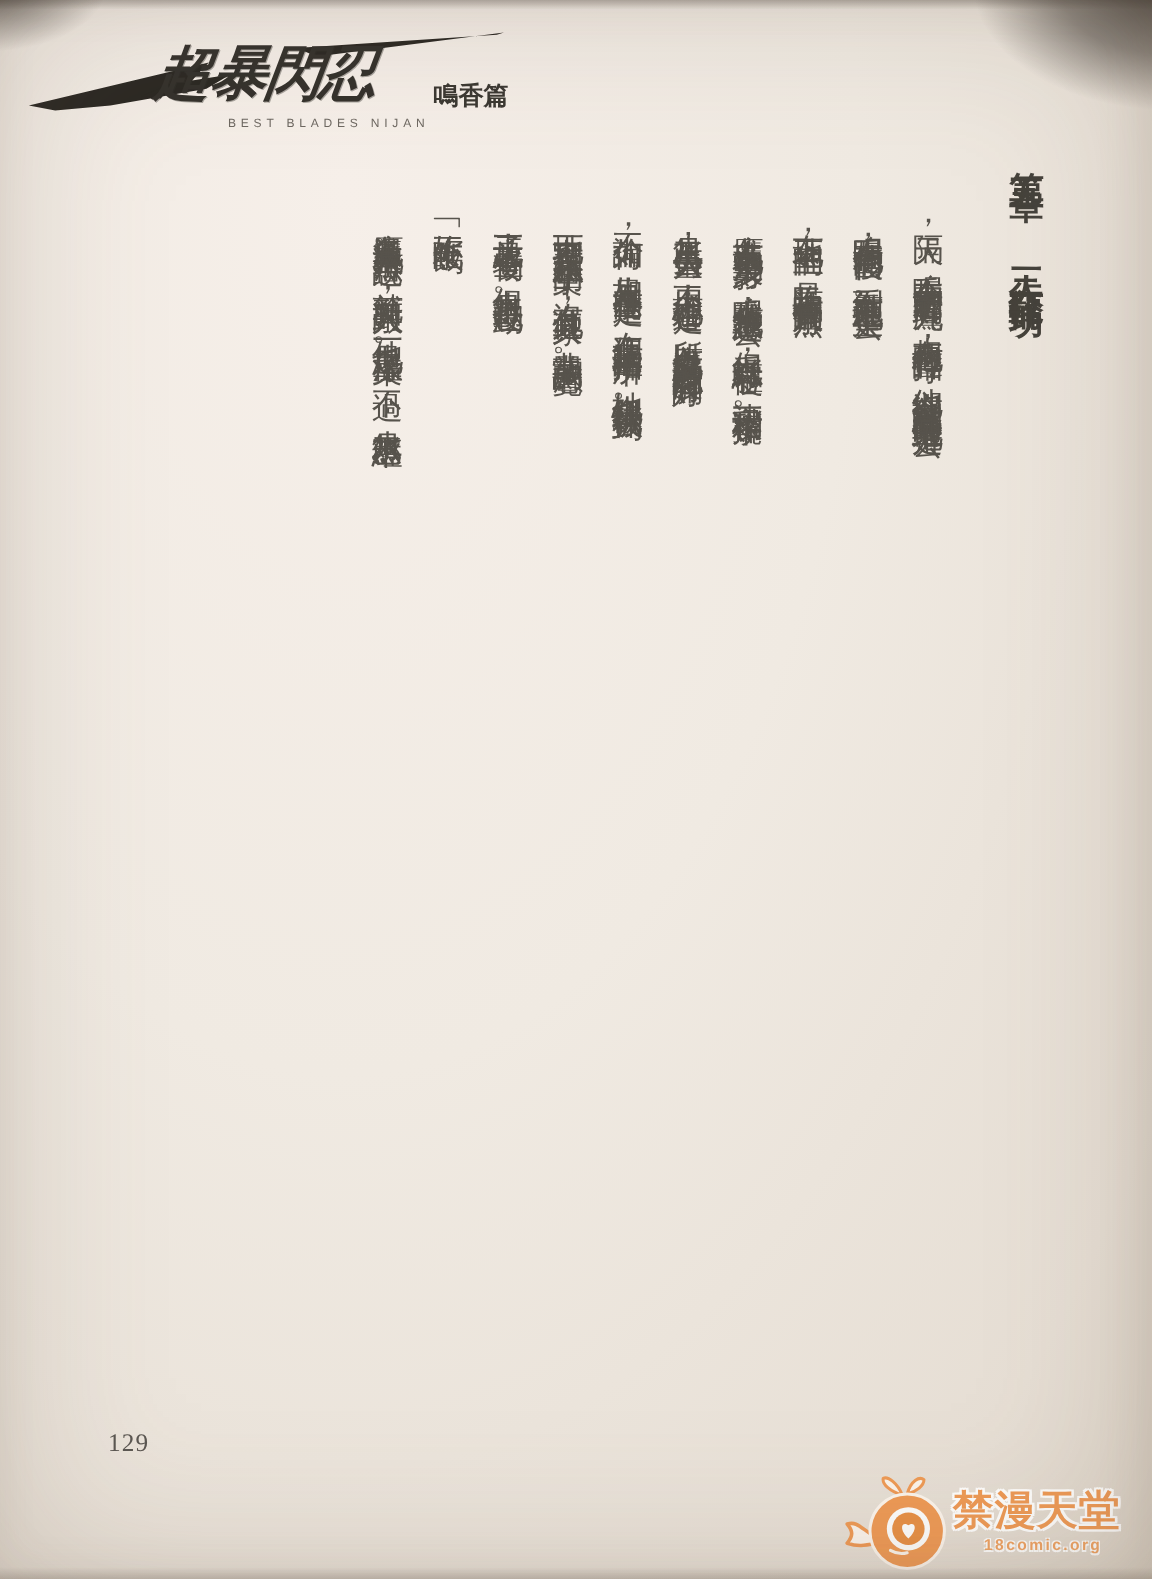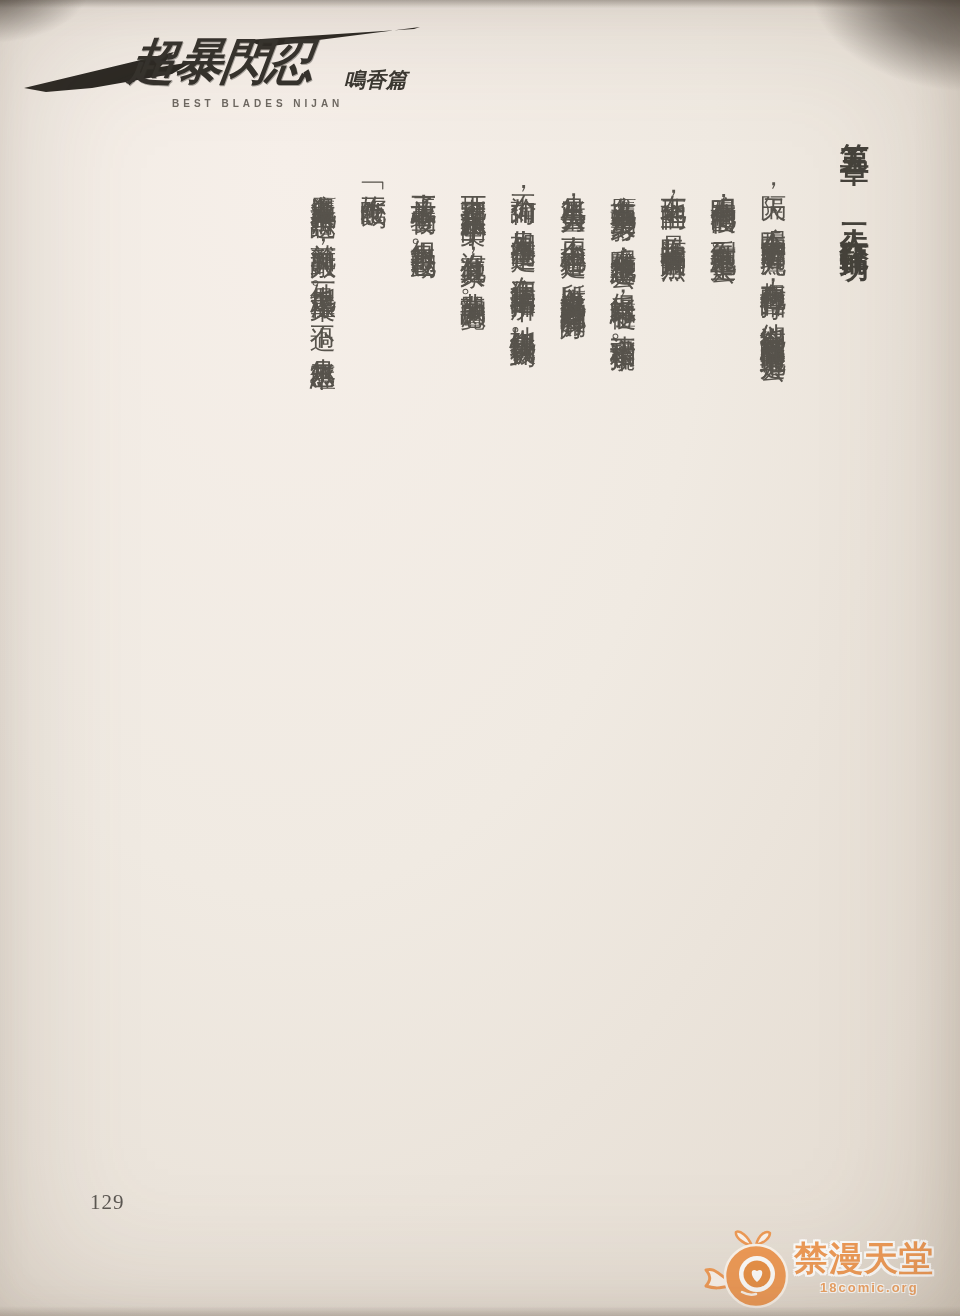--- a/index.html
+++ b/index.html
@@ -39,9 +39,9 @@
     text-shadow:1px 1px 0 rgba(52,49,44,.4);
   }
   .logo-sub{
-    position:absolute;left:322px;top:40px;
+    position:absolute;left:339px;top:40px;
     font-family:"Liberation Sans",sans-serif;font-weight:bold;
-    font-size:21px;color:#3b3832;white-space:nowrap;font-style:italic;
+    font-size:21px;color:#3b3832;white-space:nowrap;
   }
   .logo-tagline{
     position:absolute;left:150px;top:72px;

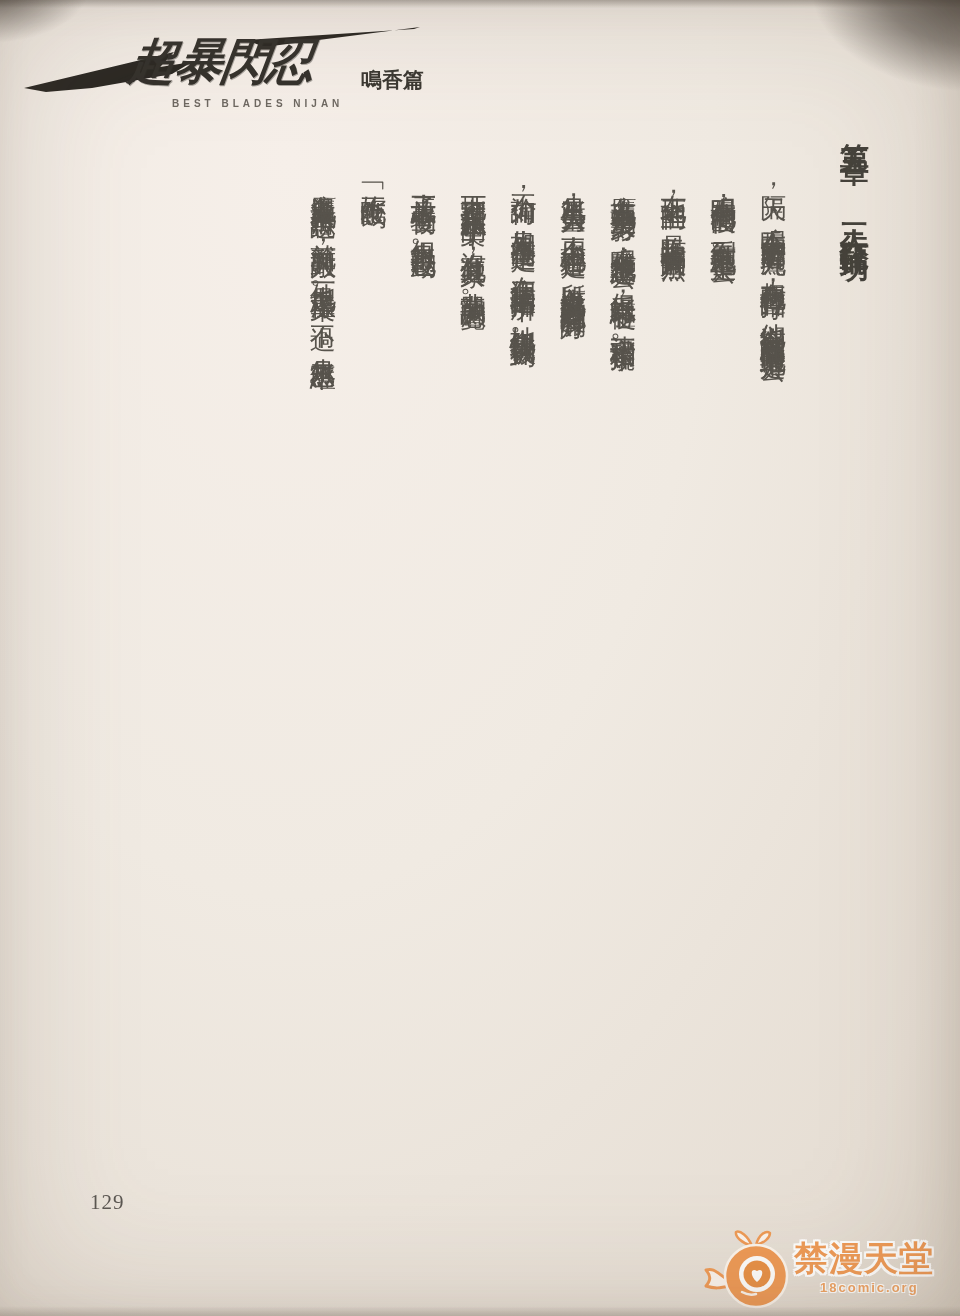--- a/index.html
+++ b/index.html
@@ -44,8 +44,8 @@
     font-size:21px;color:#3b3832;white-space:nowrap;
   }
   .logo-tagline{
-    position:absolute;left:150px;top:72px;
-    font-family:"Liberation Sans",sans-serif;font-weight:bold;
+    position:absolute;left:168px;top:72px;
+    font-family:"Liberation Sans",sans-serif;font-weight:normal;
     font-size:10px;letter-spacing:4px;color:#6e6861;white-space:nowrap;
   }
 

